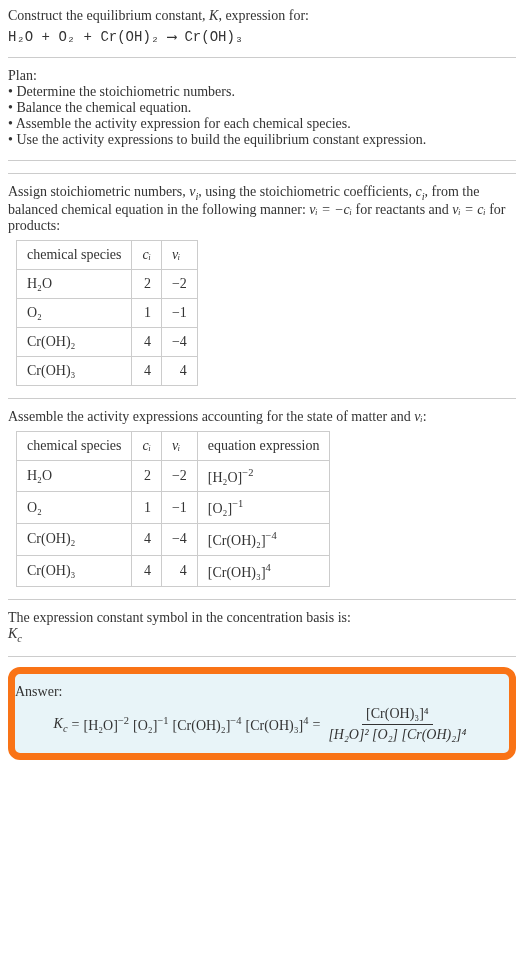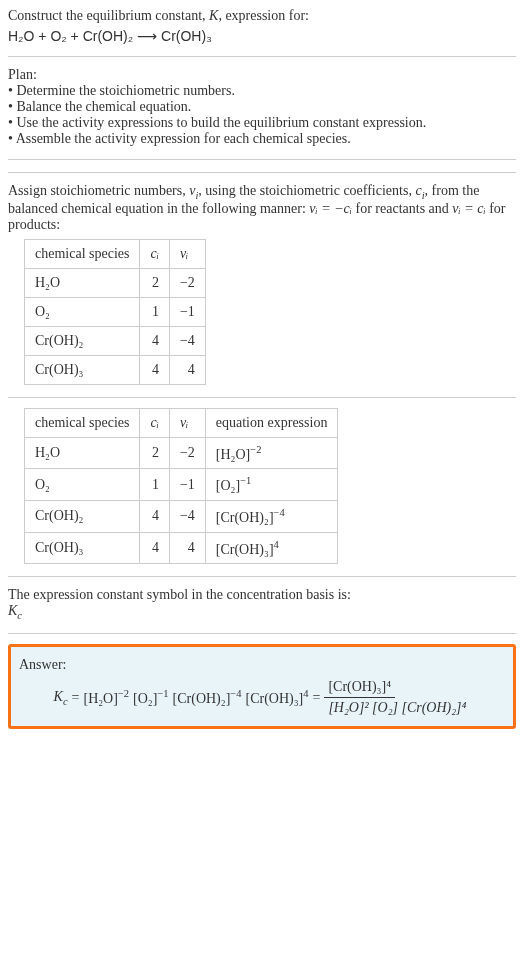--- a/index.html
+++ b/index.html
@@ -27,7 +27,7 @@
       font-style: italic;
     }
     .equation {
-      font-family: Liberation Sans, sans-serif;
+      font-family: Liberation Mono, monospace;
       margin: 4px 0;
     }
     sub {

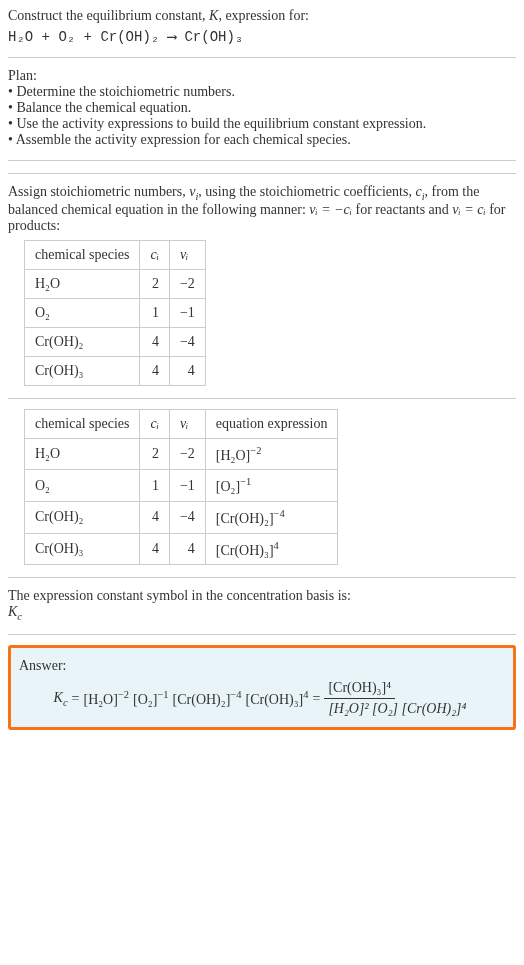--- a/index.html
+++ b/index.html
@@ -107,8 +107,8 @@
   <ul>
     <li>Determine the stoichiometric numbers.</li>
     <li>Balance the chemical equation.</li>
+    <li>Assemble the activity expression for each chemical species.</li>
     <li>Use the activity expressions to build the equilibrium constant expression.</li>
-    <li>Assemble the activity expression for each chemical species.</li>
   </ul>
 </div>
 

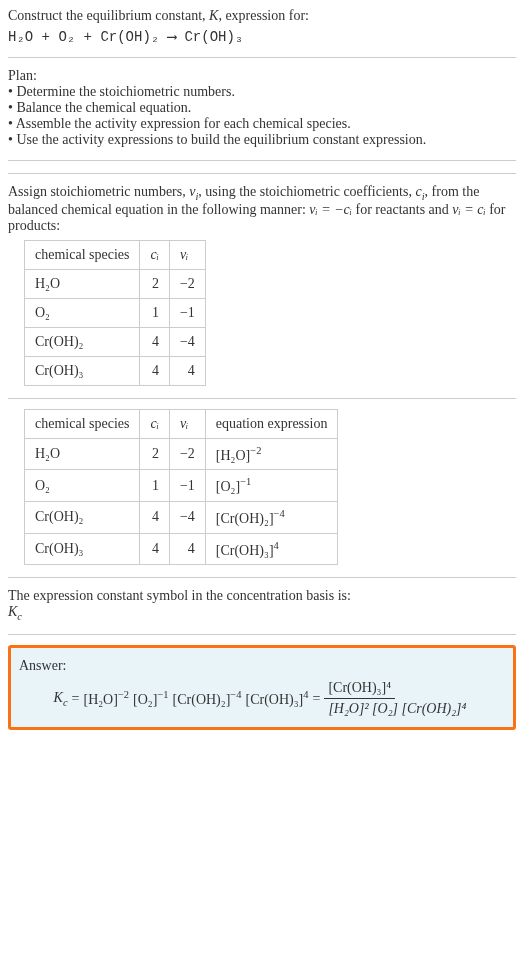--- a/index.html
+++ b/index.html
@@ -47,7 +47,7 @@
     }
     table {
       border-collapse: collapse;
-      margin: 6px 16px;
+      margin: 6px 8px;
     }
     th, td {
       border: 1px solid #ccc;

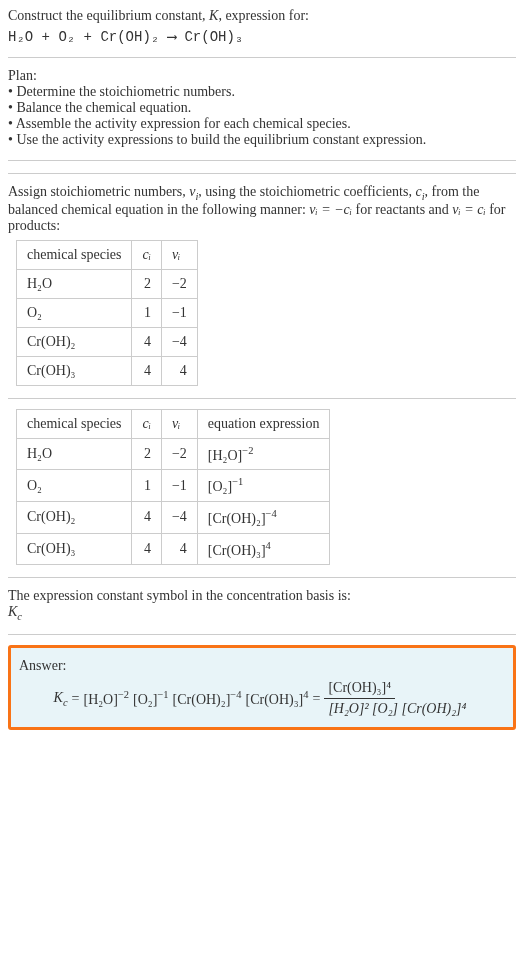--- a/index.html
+++ b/index.html
@@ -157,6 +157,9 @@
 <hr>
 
 <div class="section">
+  <div>
+    <span>Assemble the activity expressions accounting for the state of matter and </span><span class="italic">νᵢ</span><span>:</span>
+  </div>
   <table>
     <tbody>
         <tr>

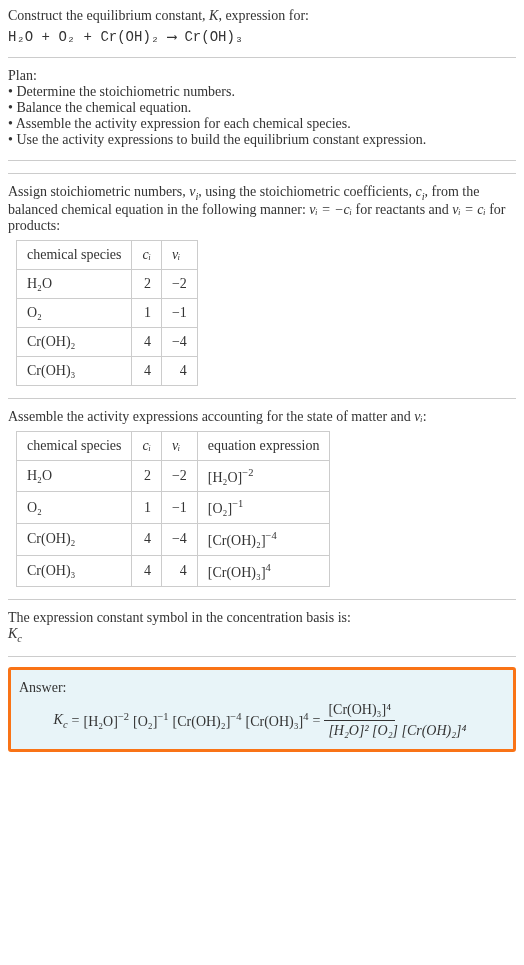--- a/index.html
+++ b/index.html
@@ -60,9 +60,9 @@
     }
     .answer-box {
       background: #e8f4f8;
-      border: 3px solid #f97316;
-      border-radius: 3px;
-      padding: 10px 8px;
+      border: 7px solid #f97316;
+      border-radius: 12px;
+      padding: 10px 0;
       margin-top: 6px;
     }
     .answer-label {

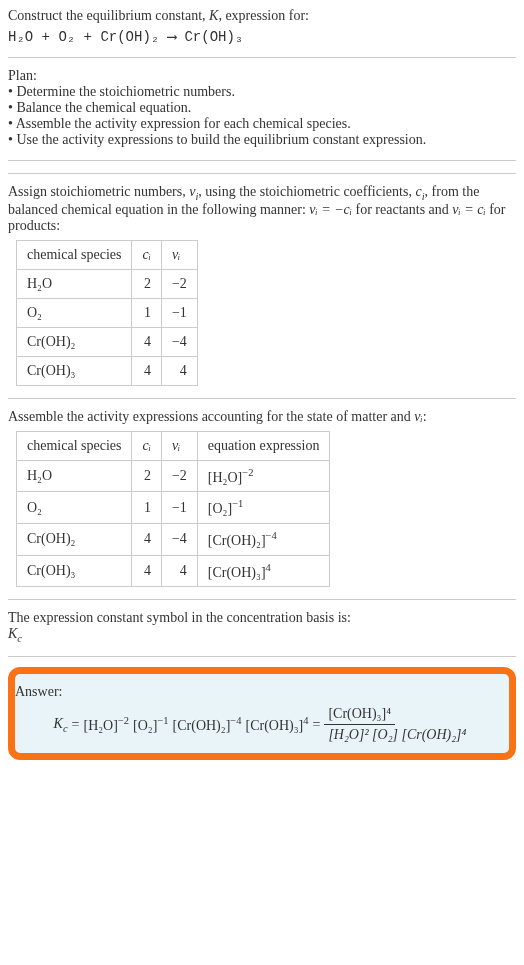--- a/index.html
+++ b/index.html
@@ -78,7 +78,7 @@
     .frac {
       display: inline-flex;
       flex-direction: column;
-      align-items: flex-start;
+      align-items: center;
       vertical-align: middle;
     }
     .frac .num-top {

